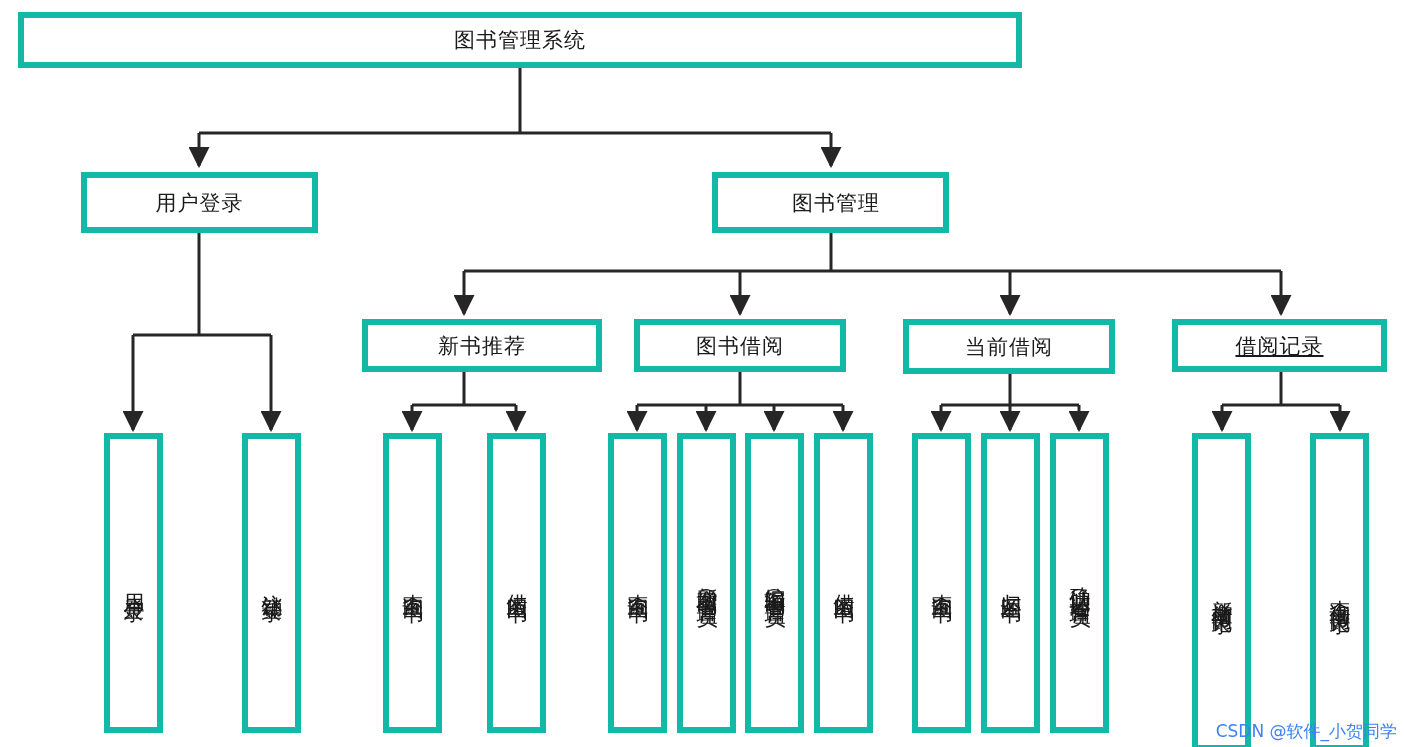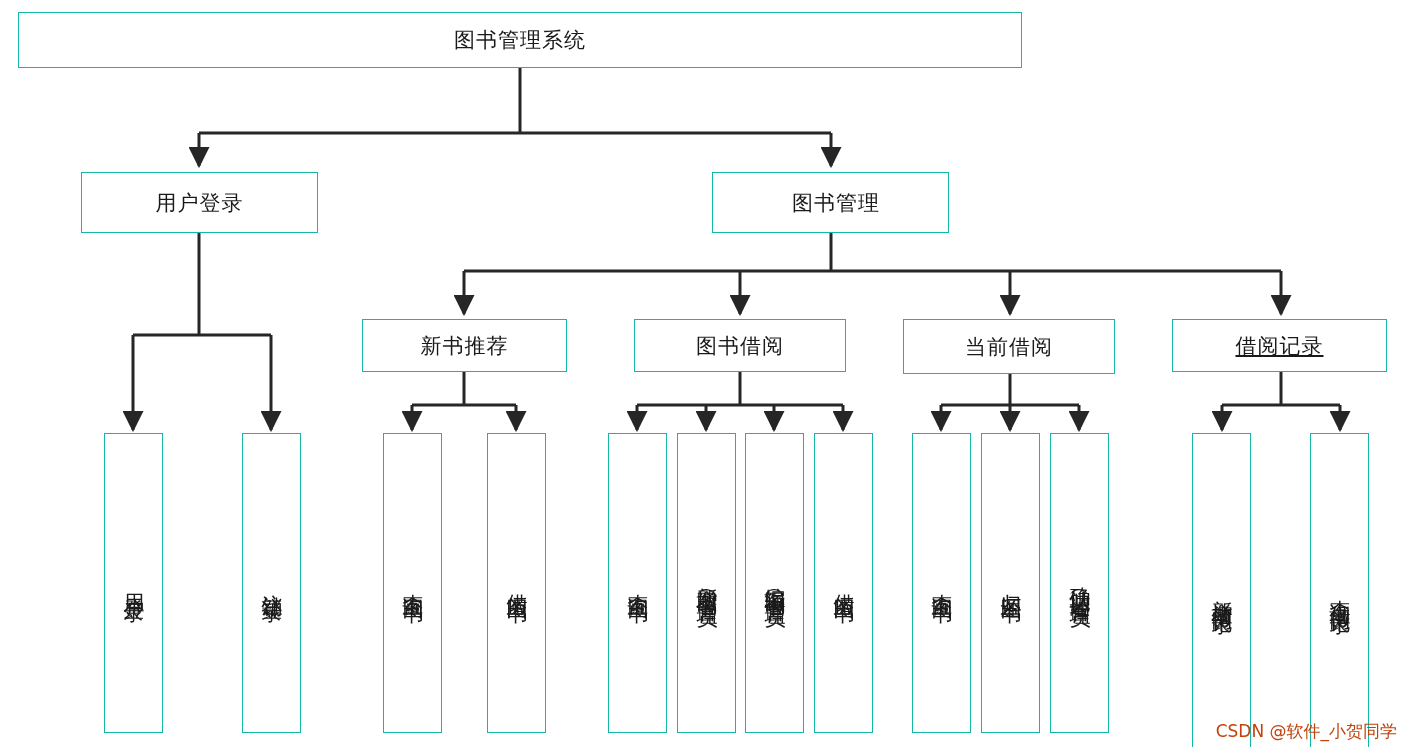--- a/index.html
+++ b/index.html
@@ -30,7 +30,7 @@
     position: absolute;
     box-sizing: border-box;
     background: #ffffff;
-    border: 1px solid #14b8a6;
+    border: 6px solid #14b8a6;
     display: flex;
     align-items: center;
     justify-content: center;

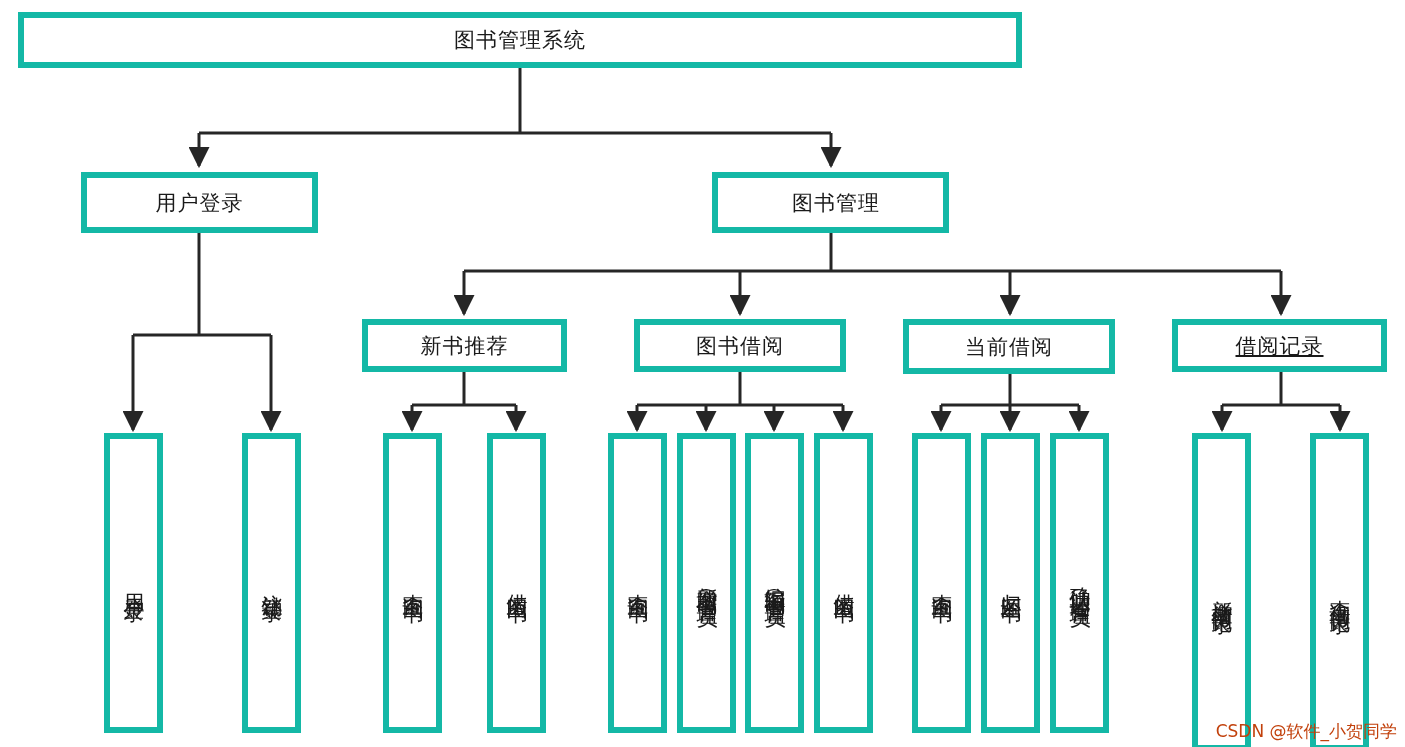--- a/index.html
+++ b/index.html
@@ -133,7 +133,7 @@
     <span class="label">图书管理</span>
   </div>
 
-  <div class="node horiz" style="left:362px; top:319px; width:205px; height:53px;">
+  <div class="node horiz" style="left:362px; top:319px; width:240px; height:53px;">
     <span class="label">新书推荐</span>
   </div>
 

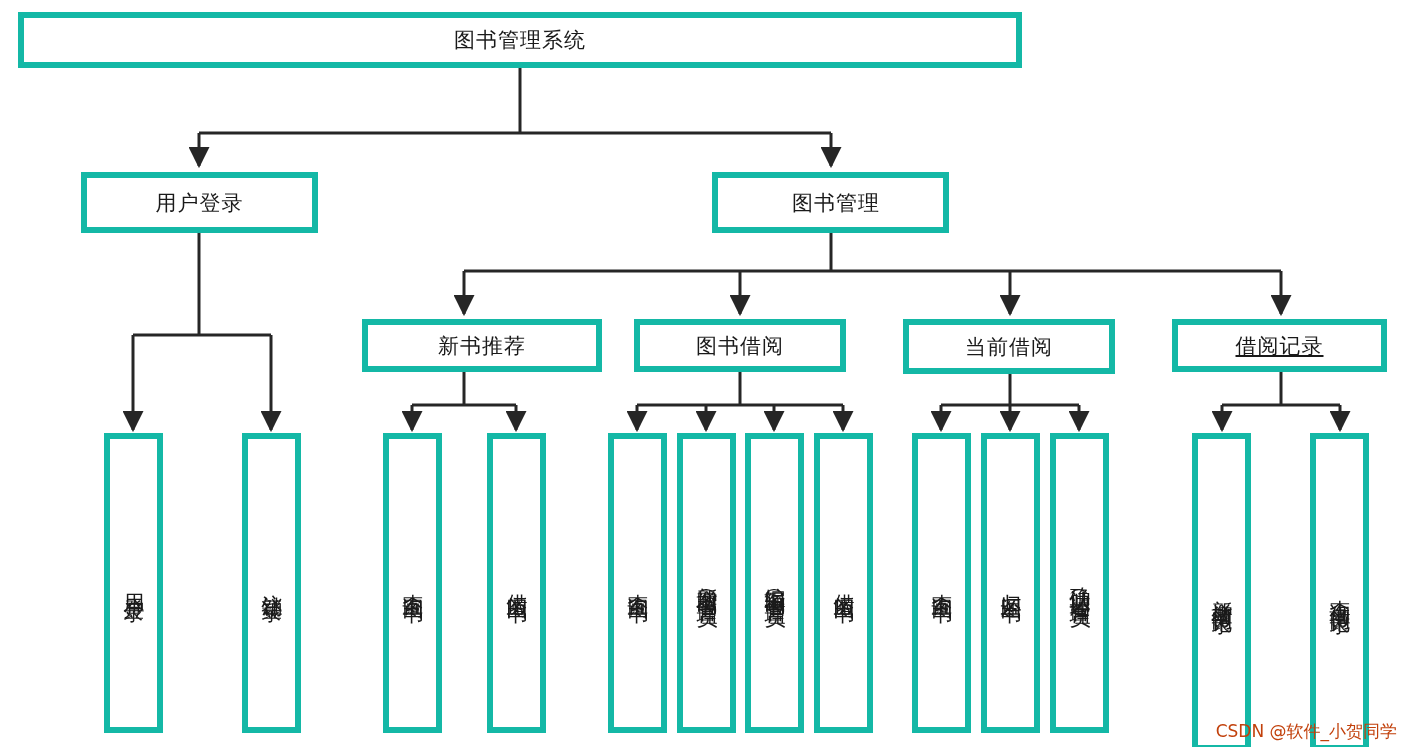--- a/index.html
+++ b/index.html
@@ -61,7 +61,7 @@
     right: 8px;
     bottom: 4px;
     font-size: 17px;
-    color: #c2410c;
+    color: #3b82f6;
     white-space: nowrap;
     font-family: "DejaVu Sans", "Liberation Sans", sans-serif;
   }

